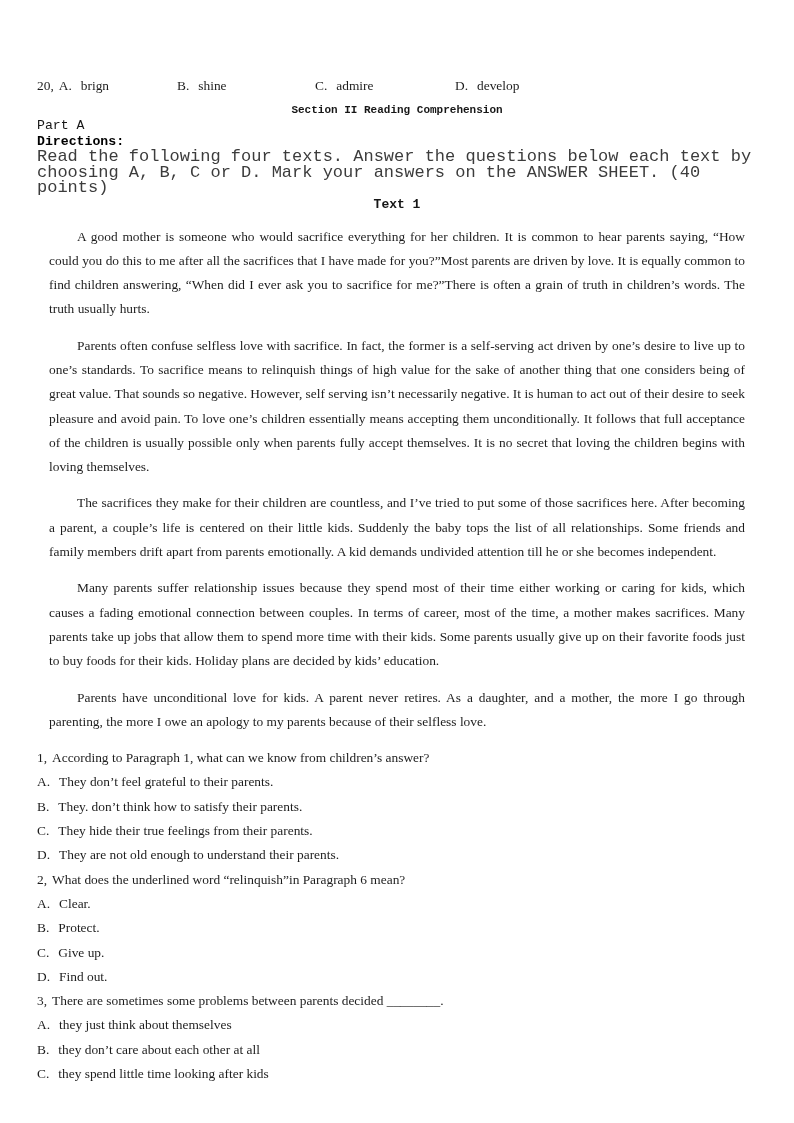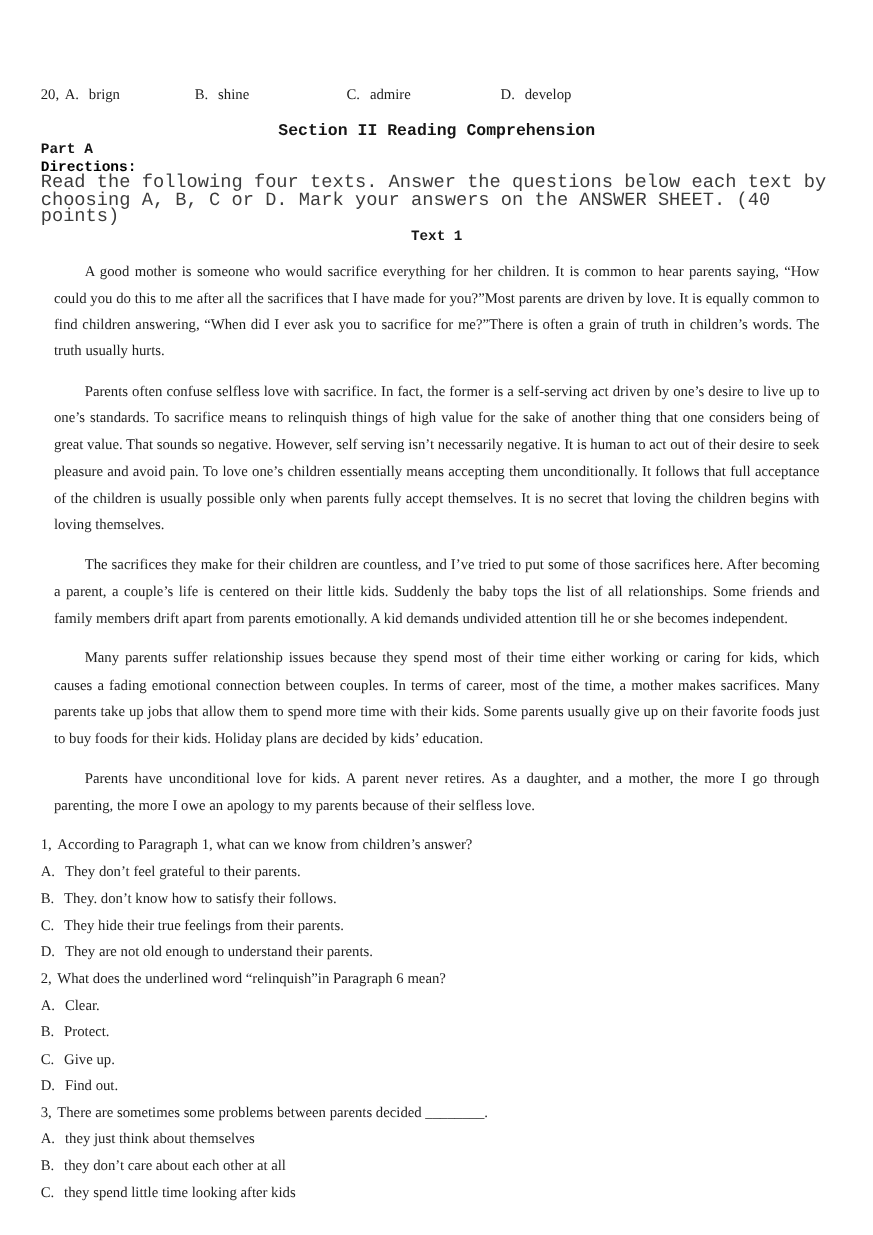--- a/index.html
+++ b/index.html
@@ -25,8 +25,8 @@
   
   .mono { font-family: "Liberation Mono", "DejaVu Sans Mono", monospace; }
   .section-title {
-    text-align: center; font-weight: bold; font-size: 15px;
-    line-height: 16px; margin-top: 18px; color: #161616;
+    text-align: center; font-weight: bold; font-size: 11px;
+    line-height: 16px; margin-top: 8px; color: #161616;
   }
   .part-label { font-weight: bold; font-size: 13.2px; line-height: 16px; color: #161616; }
   .directions-label { font-weight: bold; font-size: 13.2px; line-height: 15px; color: #000000; }

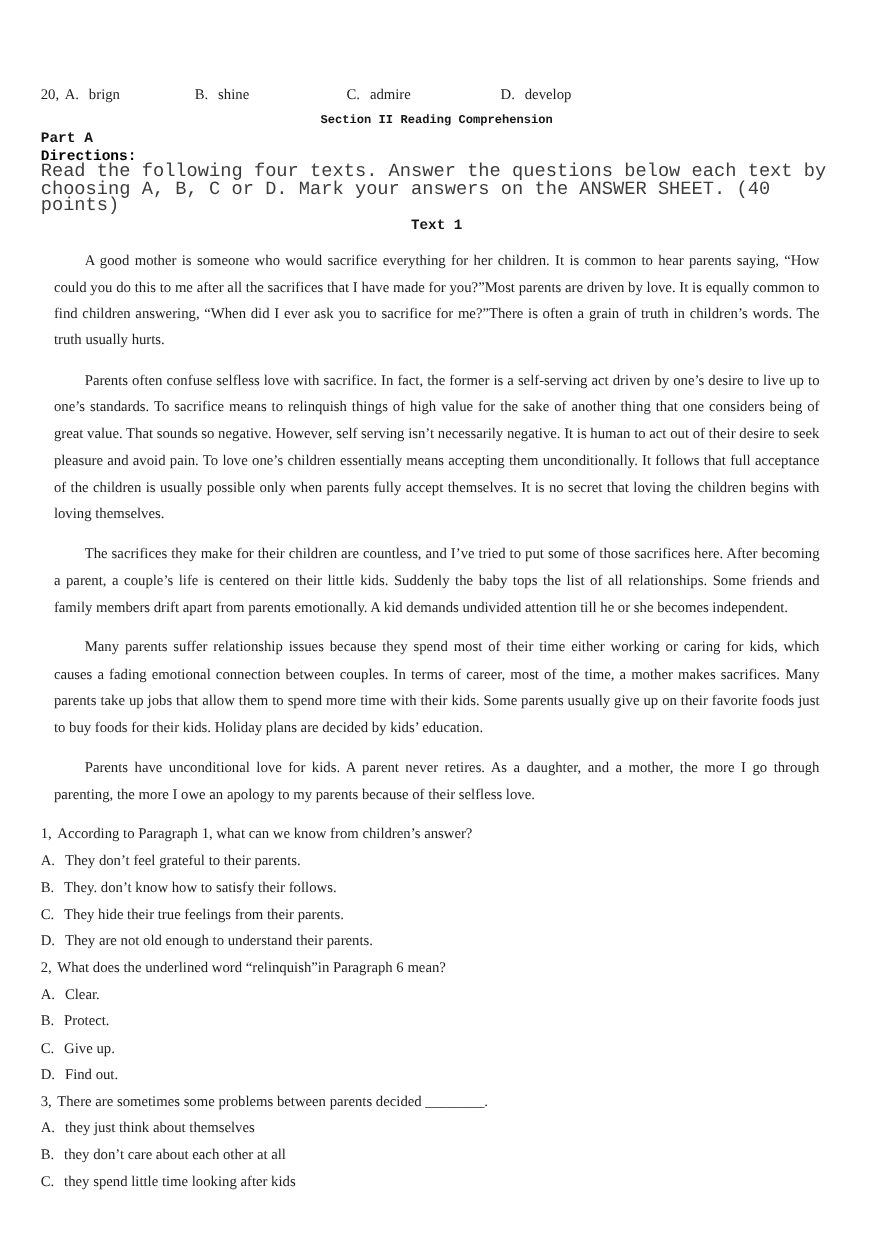--- a/index.html
+++ b/index.html
@@ -28,7 +28,7 @@
     text-align: center; font-weight: bold; font-size: 11px;
     line-height: 16px; margin-top: 8px; color: #161616;
   }
-  .part-label { font-weight: bold; font-size: 13.2px; line-height: 16px; color: #161616; }
+  .part-label { font-weight: normal; font-size: 13.2px; line-height: 16px; color: #161616; }
   .directions-label { font-weight: bold; font-size: 13.2px; line-height: 15px; color: #000000; }
   .directions-text { font-size: 17px; line-height: 15.5px; color: #3c3c3c; }
   .text-title {

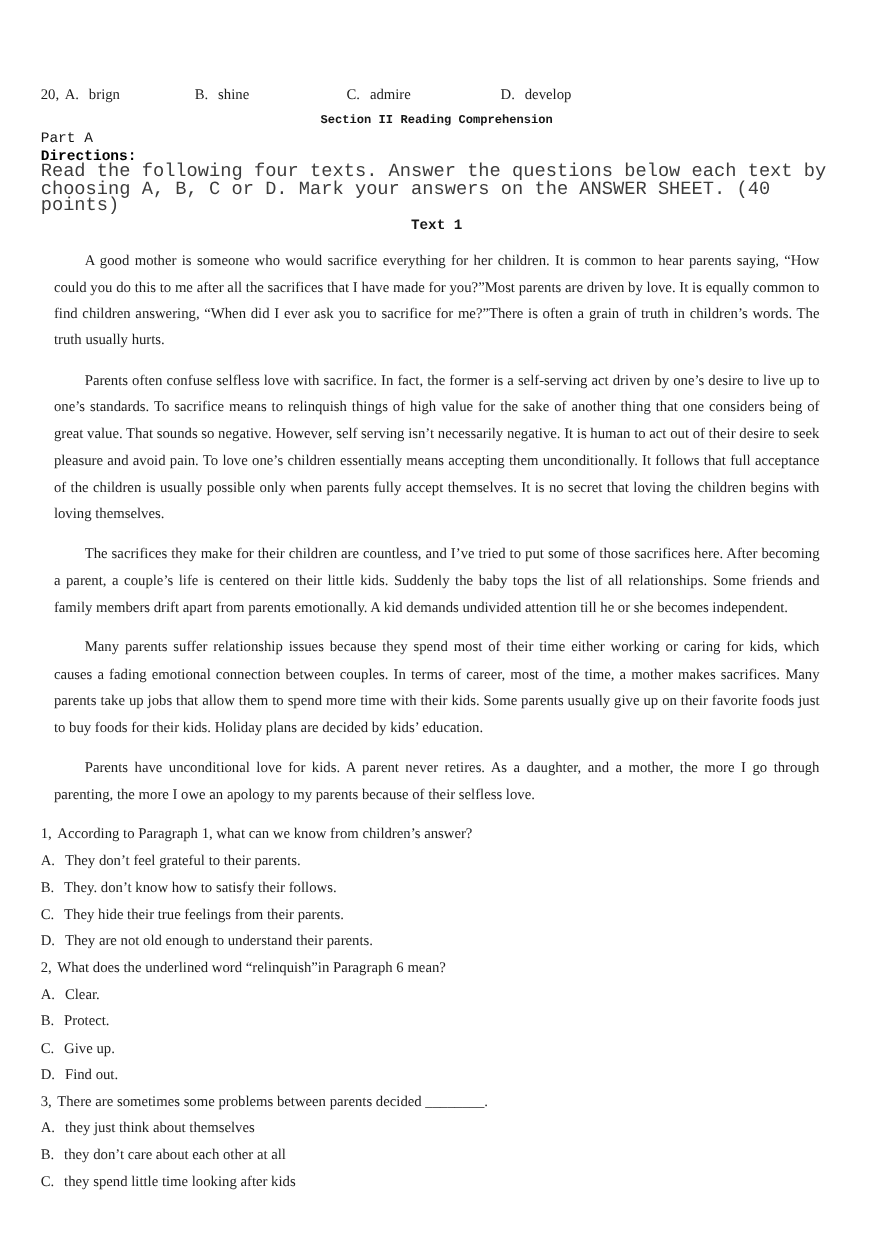--- a/index.html
+++ b/index.html
@@ -86,7 +86,7 @@
       <span class="q-num">1,</span><span>According to Paragraph 1, what can we know from children’s answer?</span>
     </div>
     <div class="option"><span class="opt-label">A.</span><span>They don’t feel grateful to their parents.</span></div>
-    <div class="option"><span class="opt-label">B.</span><span>They. don’t know how to satisfy their follows.</span></div>
+    <div class="option"><span class="opt-label">B.</span><span>They. don’t think how to satisfy their parents.</span></div>
     <div class="option"><span class="opt-label">C.</span><span>They hide their true feelings from their parents.</span></div>
     <div class="option"><span class="opt-label">D.</span><span>They are not old enough to understand their parents.</span></div>
   </div>

